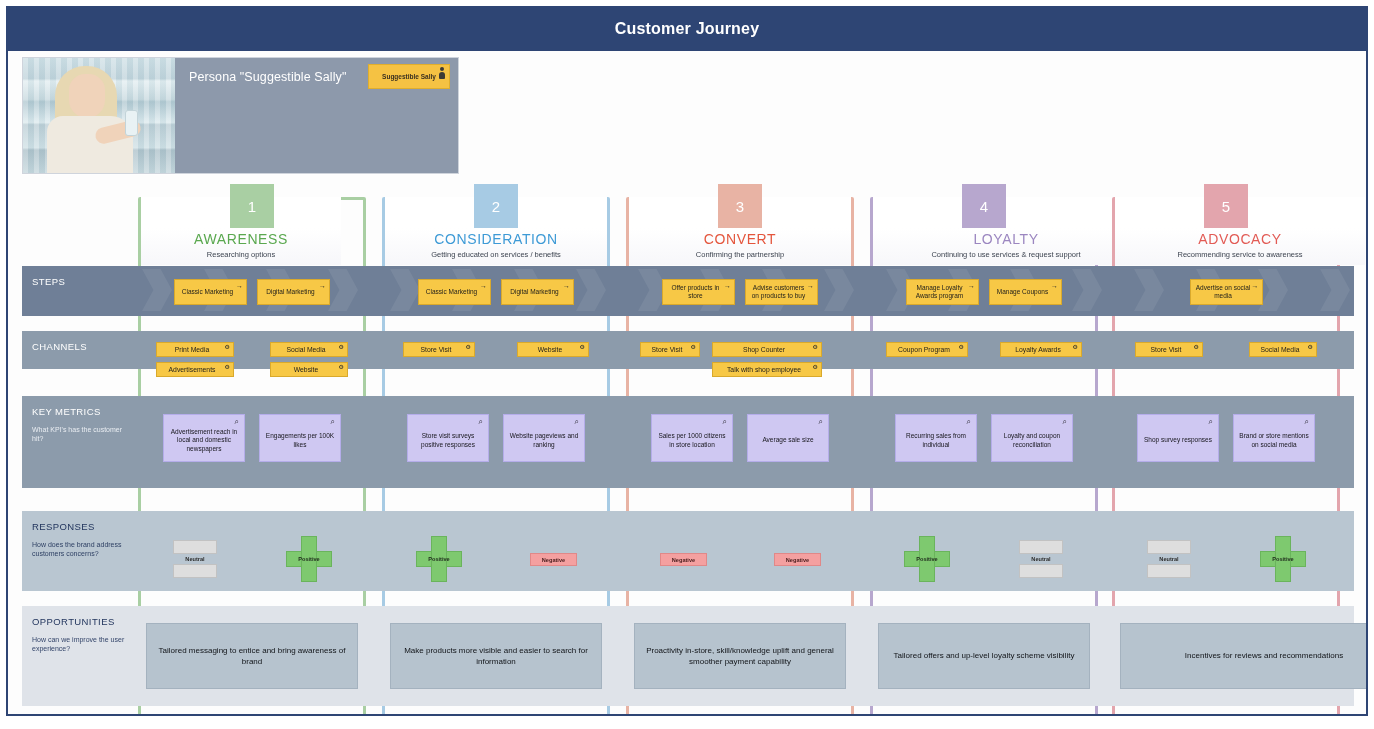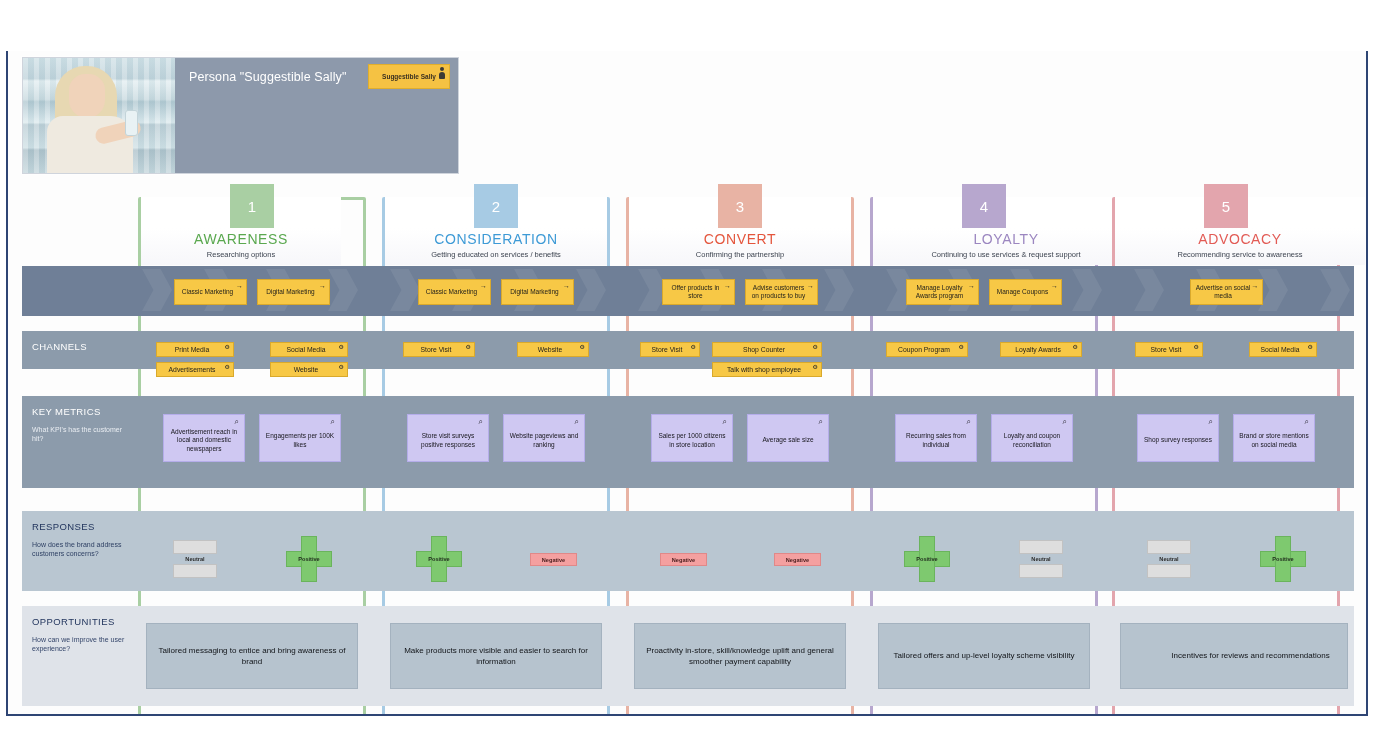--- a/index.html
+++ b/index.html
@@ -315,6 +315,9 @@
 
 <div class="page">
 
+  <div class="titlebar">
+    <span class="title">Customer Journey</span>
+  </div>
 
   <div class="canvas">
 

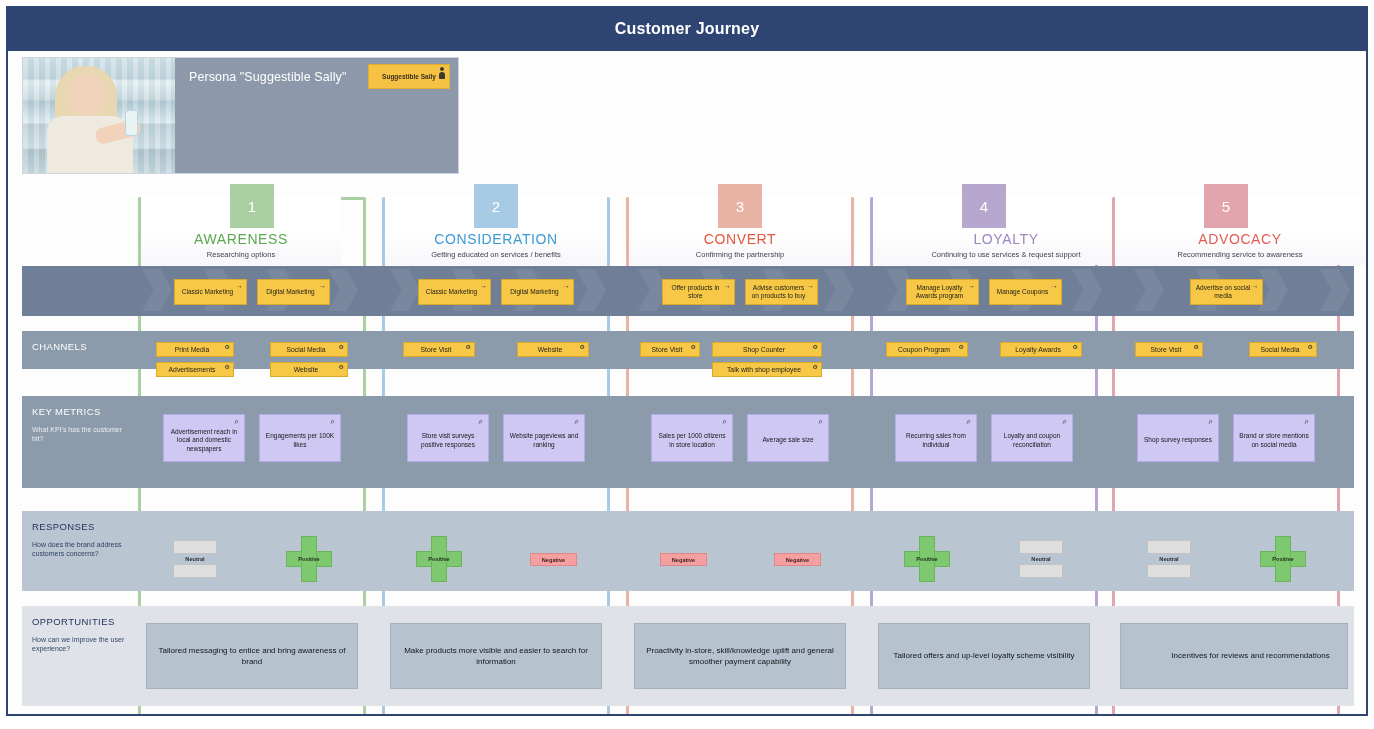--- a/index.html
+++ b/index.html
@@ -400,6 +400,9 @@
             <div class="chev" style="left: 1236px;"></div>
             <div class="chev" style="left: 1298px;"></div>
           </div>
+          <div class="band-label">
+            <div class="t">STEPS</div>
+          </div>
         </div>
         <div class="band band-mid" style="top: 280px; height: 38px;">
           <div class="band-label">

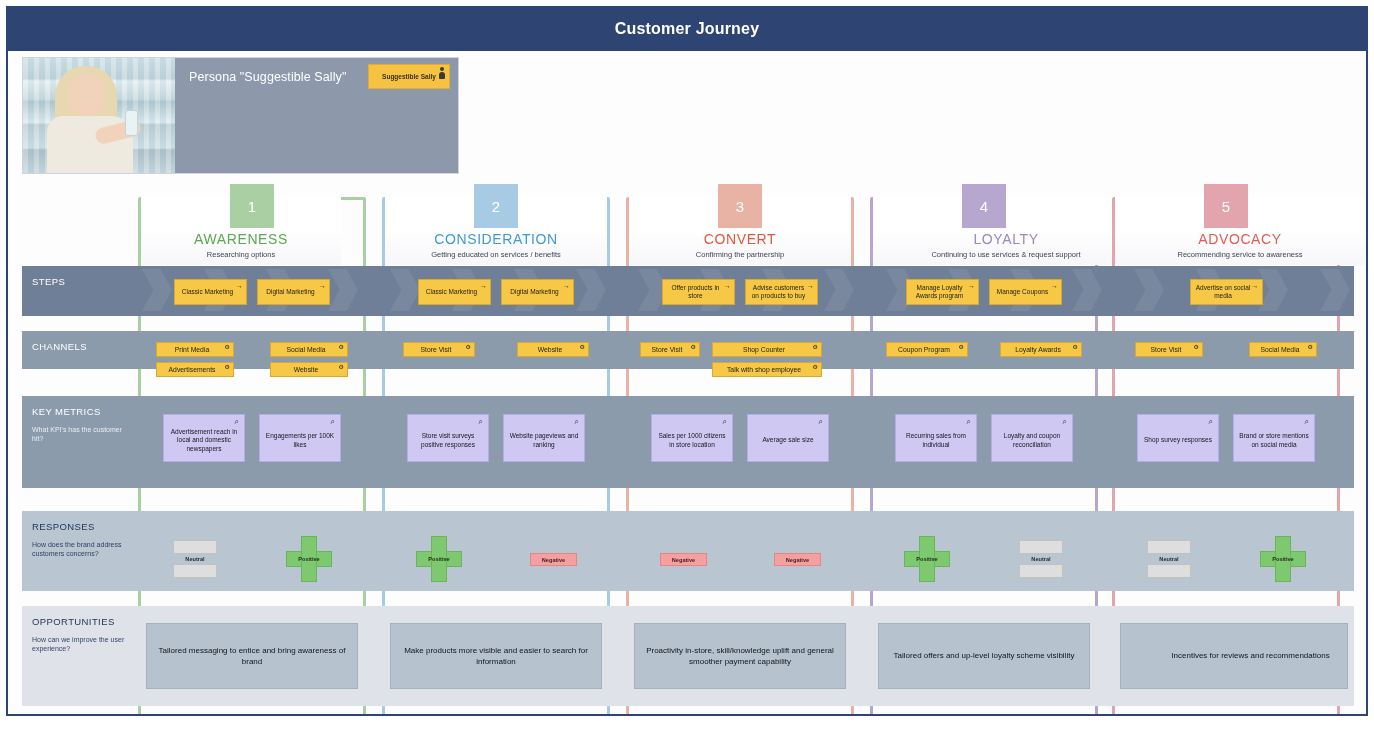--- a/index.html
+++ b/index.html
@@ -621,7 +621,7 @@
         <div class="oppcard" style="left: 870px; top: 572px; width: 212px; height: 66px;">
           <span>Tailored offers and up-level loyalty scheme visibility</span>
         </div>
-        <div class="oppcard" style="left: 1112px; top: 572px; width: 228px; height: 66px; padding-left: 43px;">
+        <div class="oppcard" style="left: 1112px; top: 572px; width: 255px; height: 66px; padding-left: 43px;">
           <span>Incentives for reviews and recommendations</span>
         </div>
       </div>

